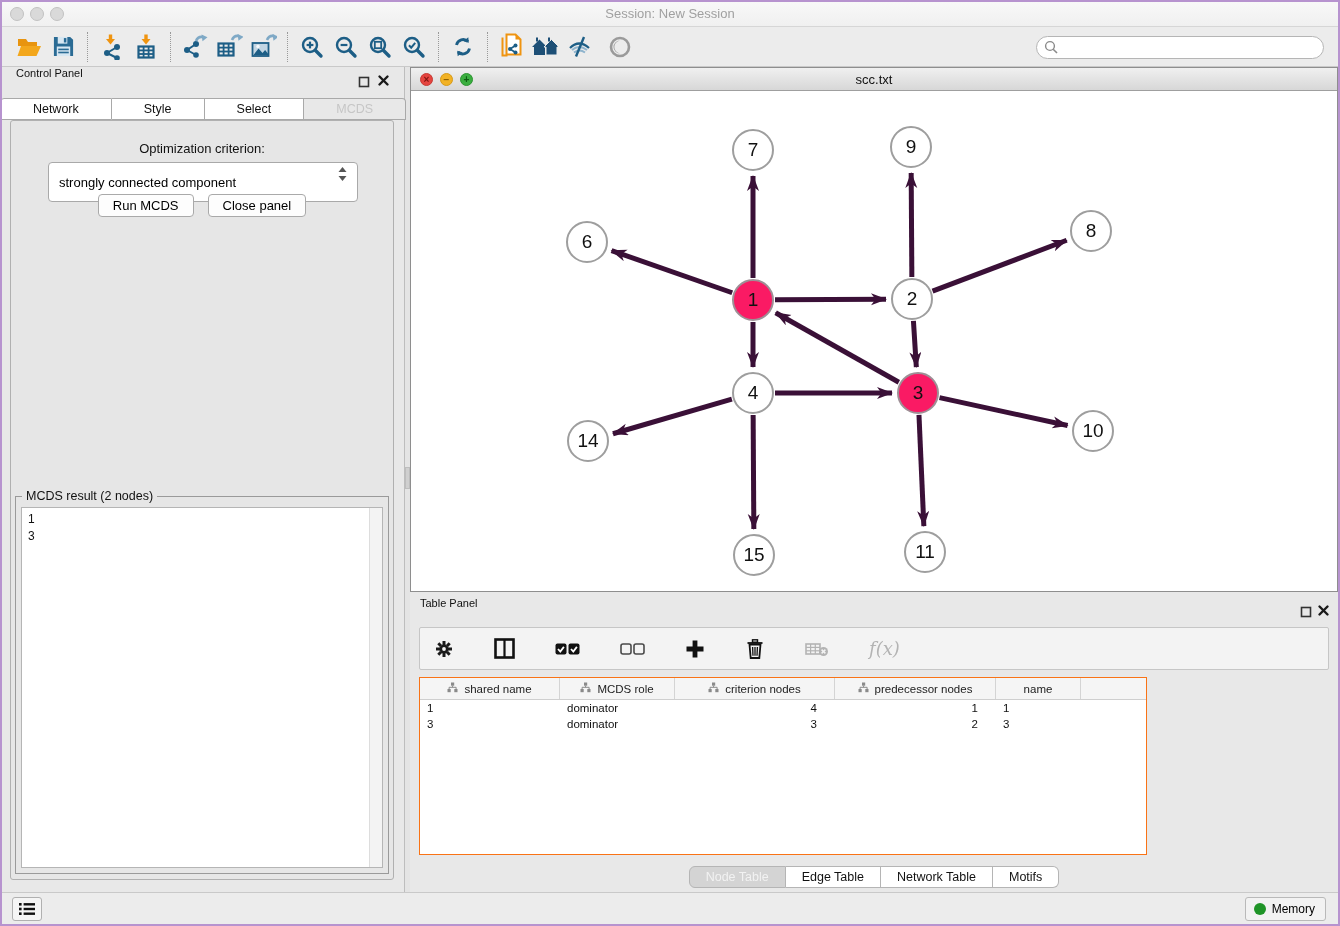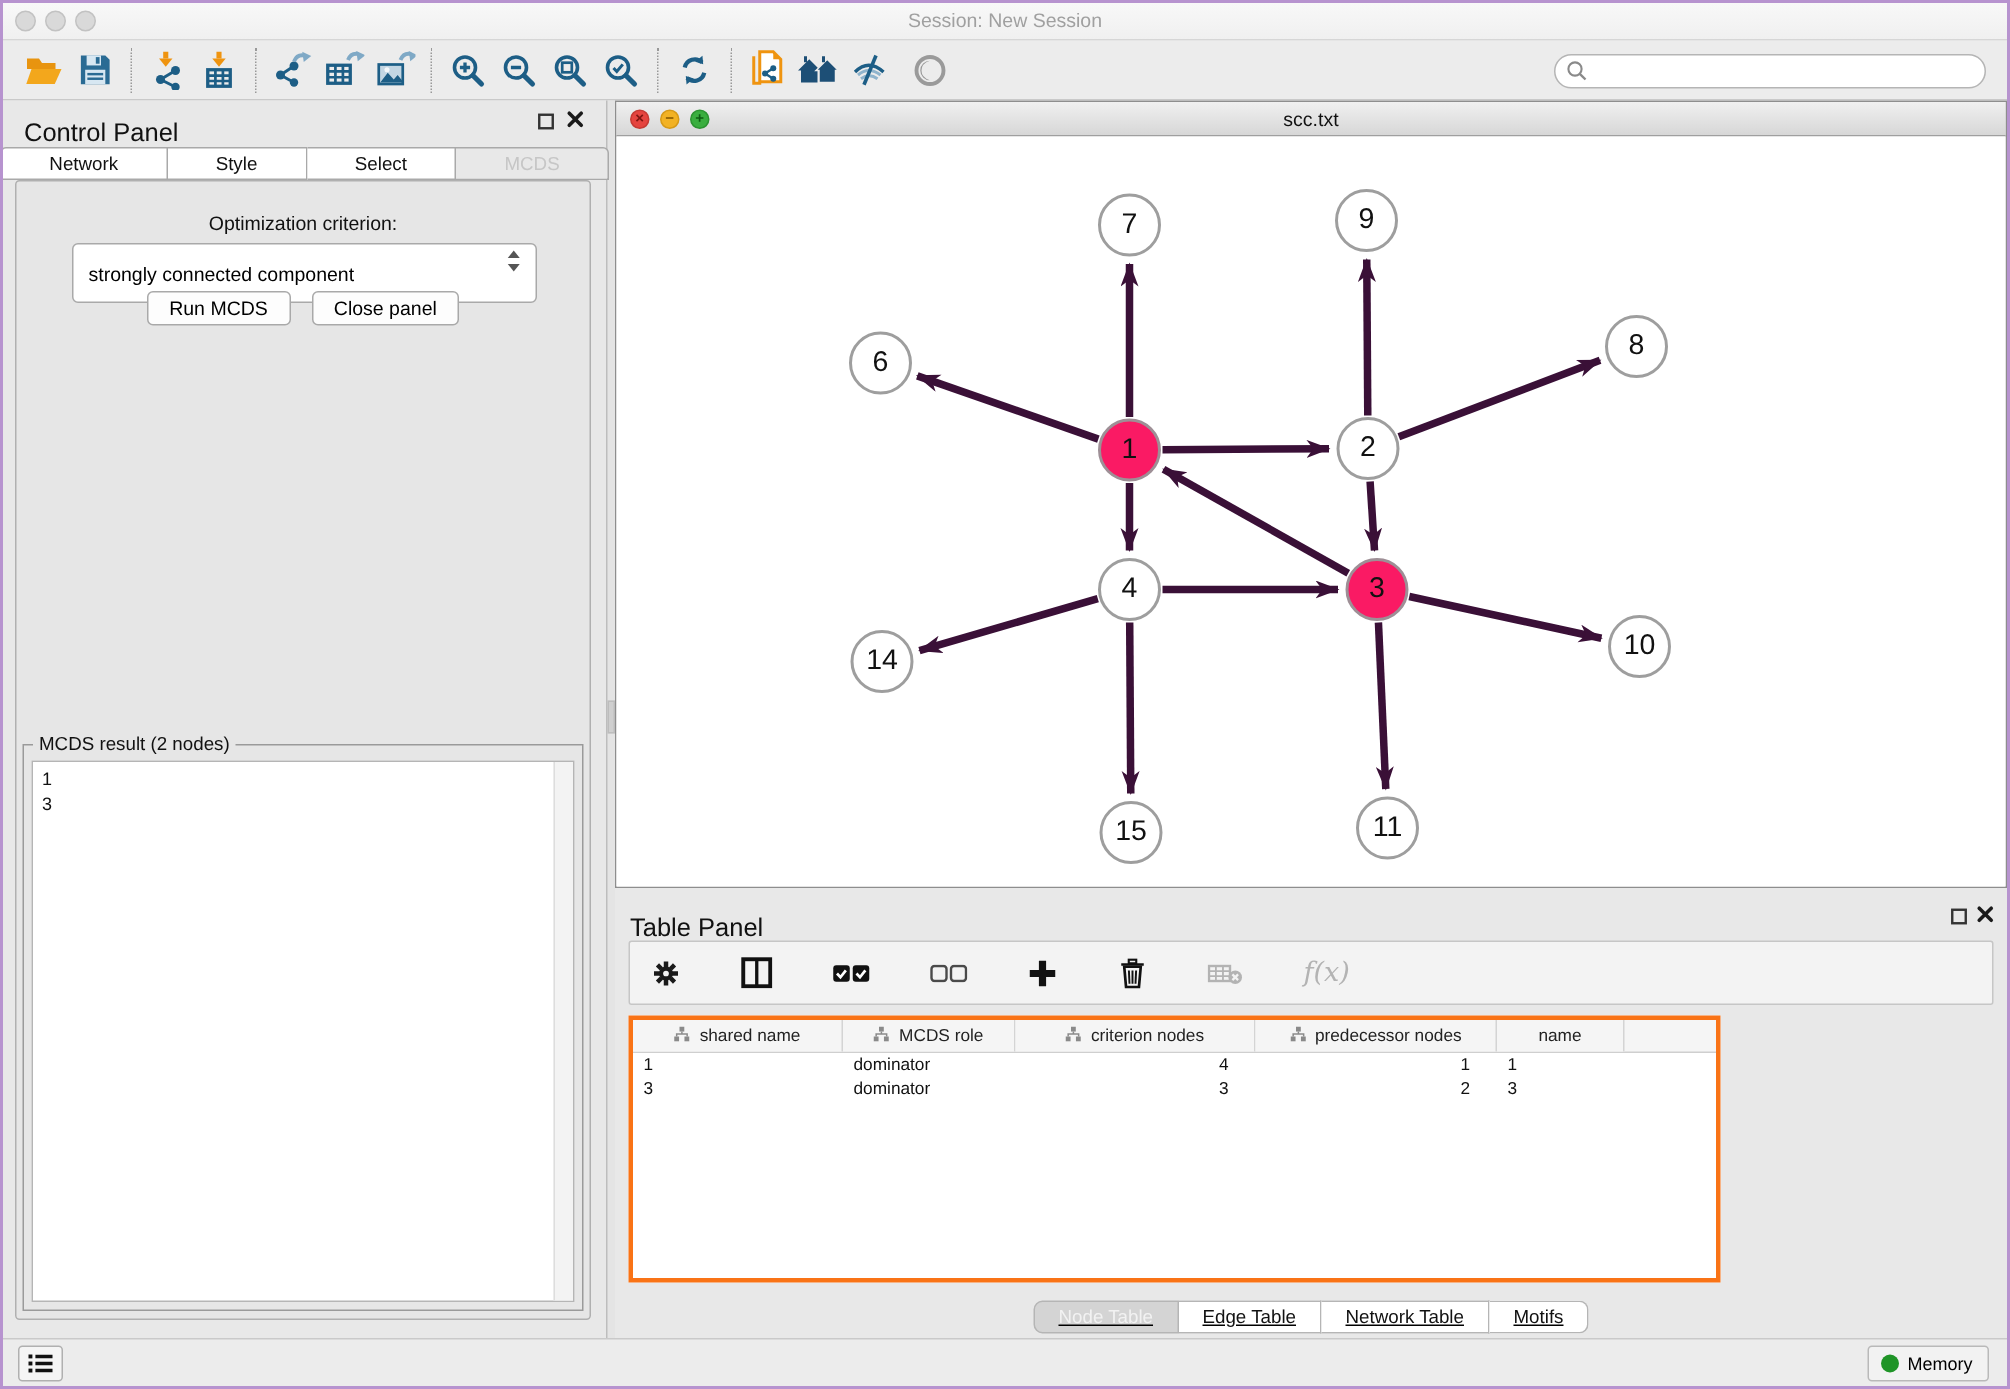--- a/index.html
+++ b/index.html
@@ -31,7 +31,7 @@
   
   #control-panel{position:absolute;left:0;top:65px;width:402px;height:825px;background:#e8e8e8;}
   .panel-head{position:relative;height:26px;}
-  .panel-title{position:absolute;left:14px;top:12px;font-size:17px;color:#111;}
+  .panel-title{position:absolute;left:14px;top:0;font-size:11px;color:#111;}
   .ph-float{position:absolute;top:7px;width:12px;height:12px;cursor:pointer;}
   .ph-close{position:absolute;top:6px;width:13px;height:13px;cursor:pointer;}
   #cp-float{right:34px;} #cp-close{right:14px;}

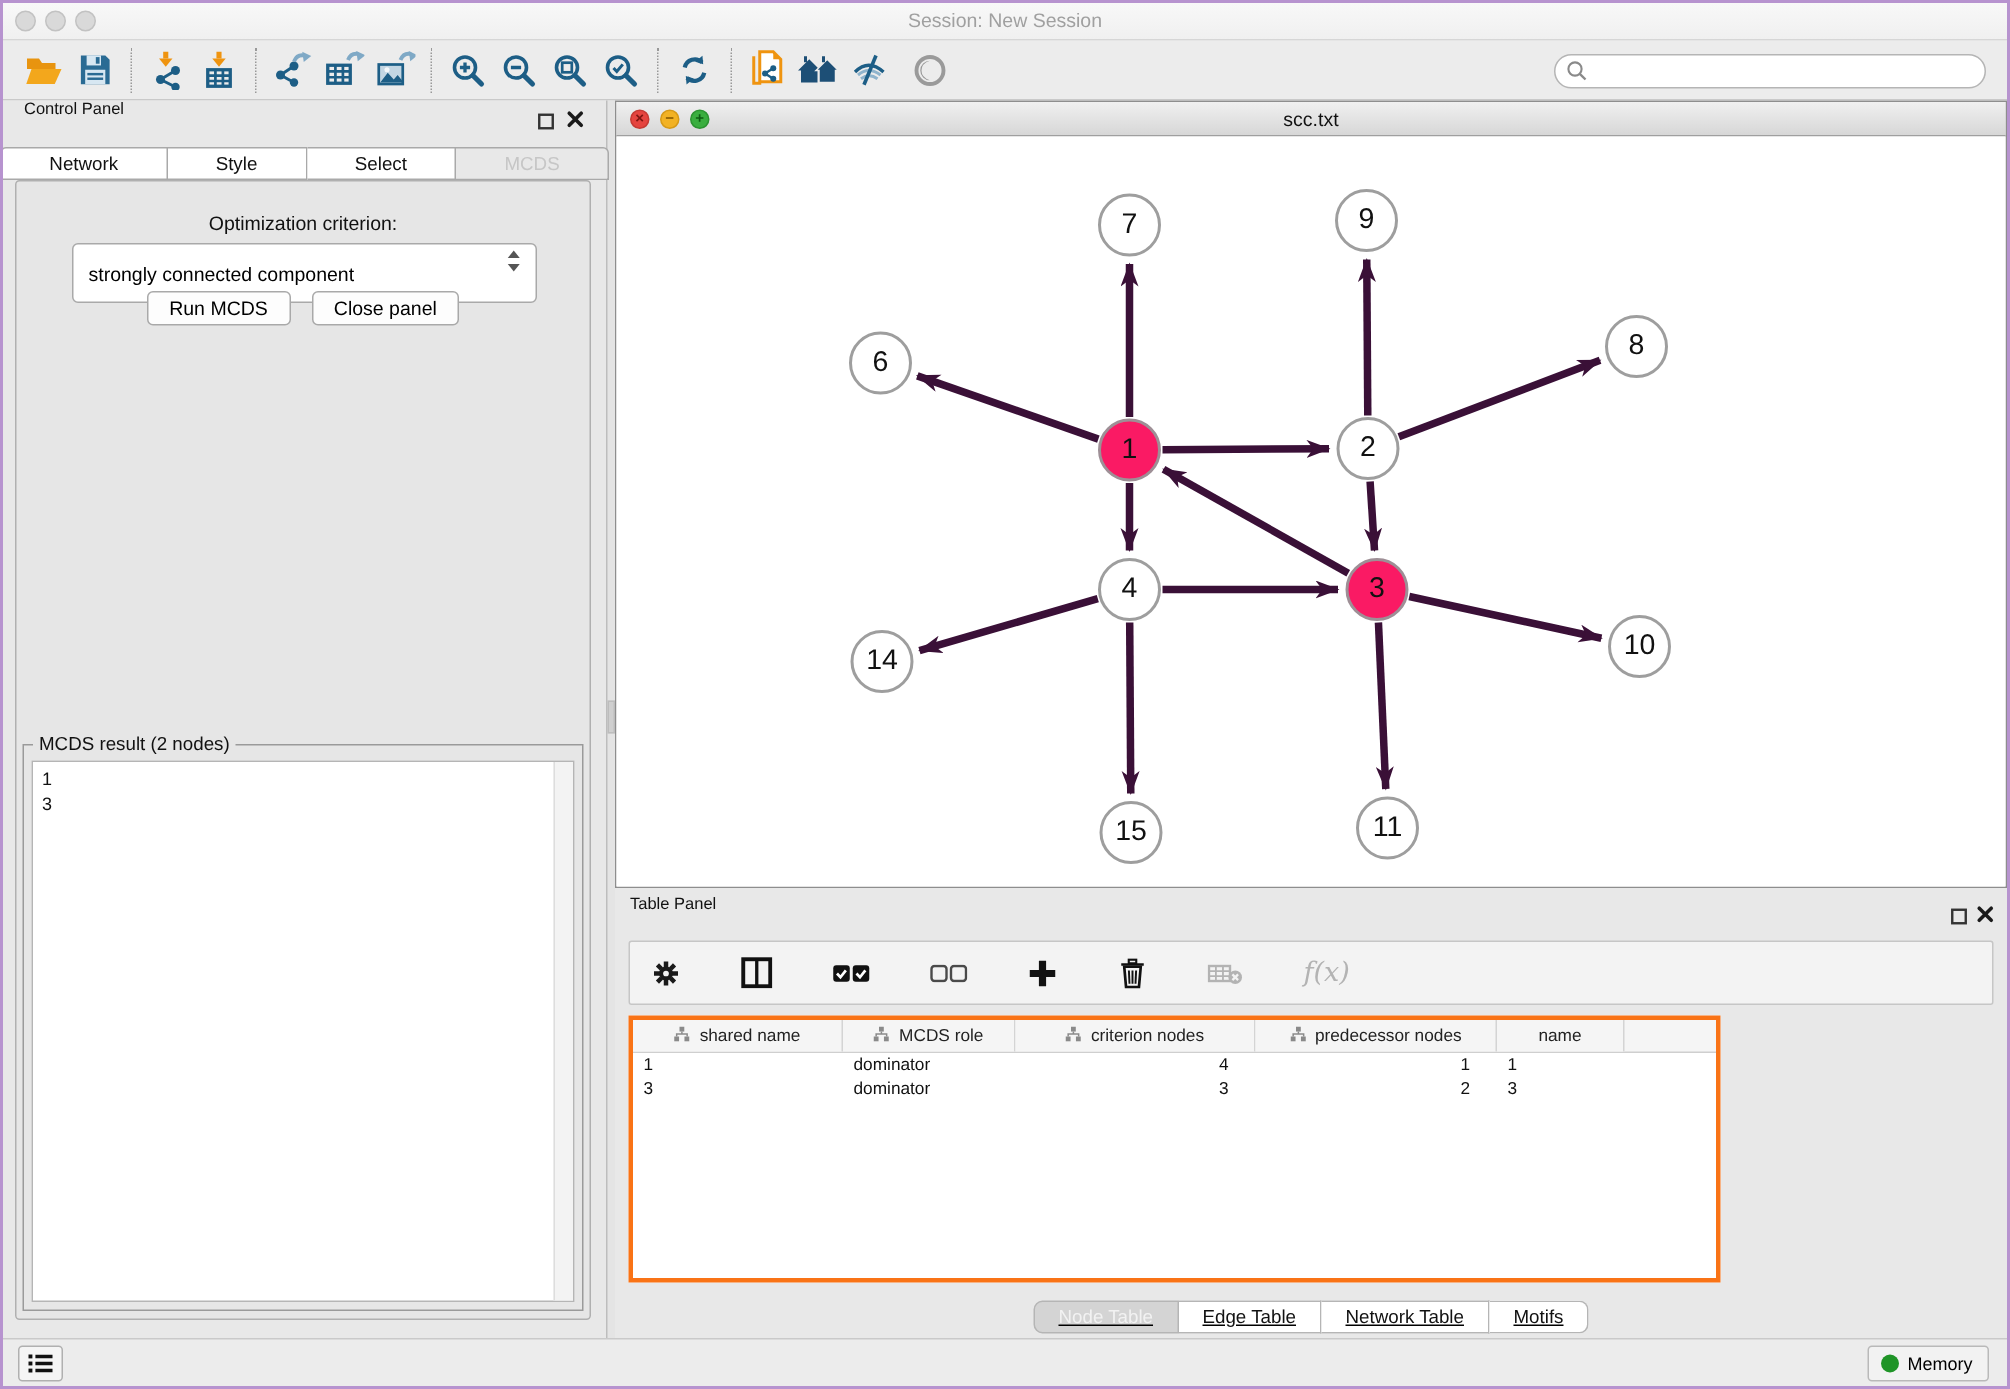--- a/index.html
+++ b/index.html
@@ -85,7 +85,7 @@
   .tp-icon{display:flex;align-items:center;justify-content:center;cursor:pointer;}
   .fx{font-family:"DejaVu Serif",serif;font-style:italic;font-size:18px;color:#b3b3b3;}
   #tp-table{position:absolute;left:9px;top:80px;width:728px;height:178px;background:#fff;
-    border:3px solid #f97316;overflow:hidden;}
+    border:1px solid #f97316;overflow:hidden;}
   #tp-header{display:flex;height:22px;background:#f5f5f5;border-bottom:1px solid #cfcfcf;}
   .th{display:flex;align-items:center;justify-content:center;gap:6px;font-size:11.5px;color:#222;
     border-right:1px solid #d4d4d4;background:#f5f5f5;height:100%;}

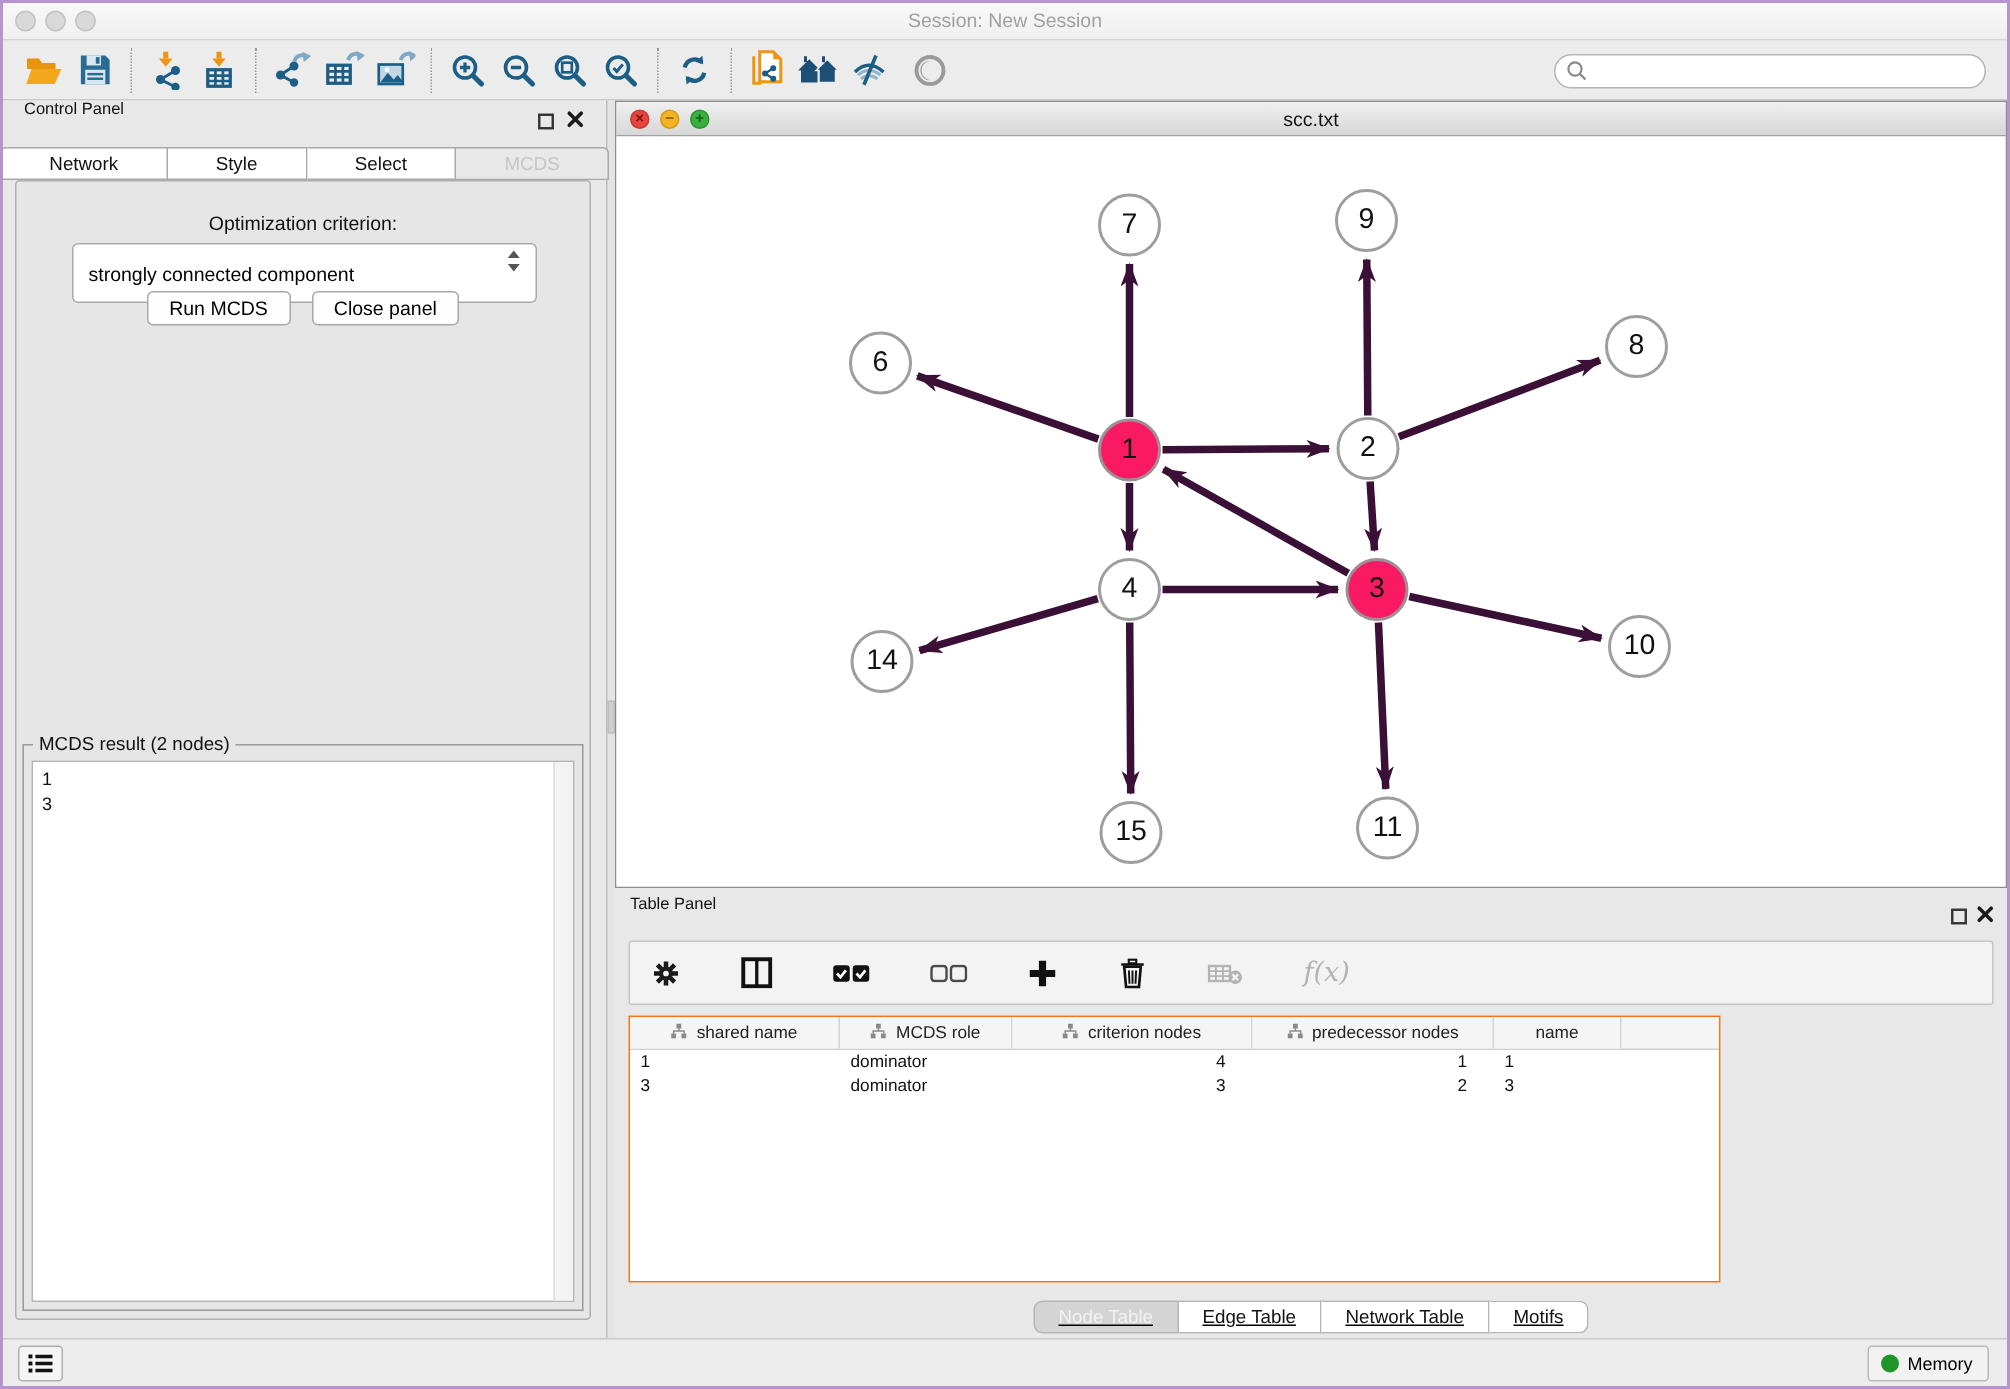--- a/index.html
+++ b/index.html
@@ -95,7 +95,7 @@
   .td.right{justify-content:flex-end;padding-right:18px;}
   
   #table-tabs{position:absolute;left:408px;top:864px;width:928px;height:24px;
-    display:flex;justify-content:center;align-items:center;text-decoration:underline;}
+    display:flex;justify-content:center;align-items:flex-start;}
   .tt-tab{height:22px;padding:0 16px;display:flex;align-items:center;font-size:12.5px;
     background:#fff;border:1px solid #b5b5b5;border-left:none;color:#111;cursor:pointer;}
   .tt-tab:first-child{border-left:1px solid #b5b5b5;border-radius:6px 0 0 6px;}

